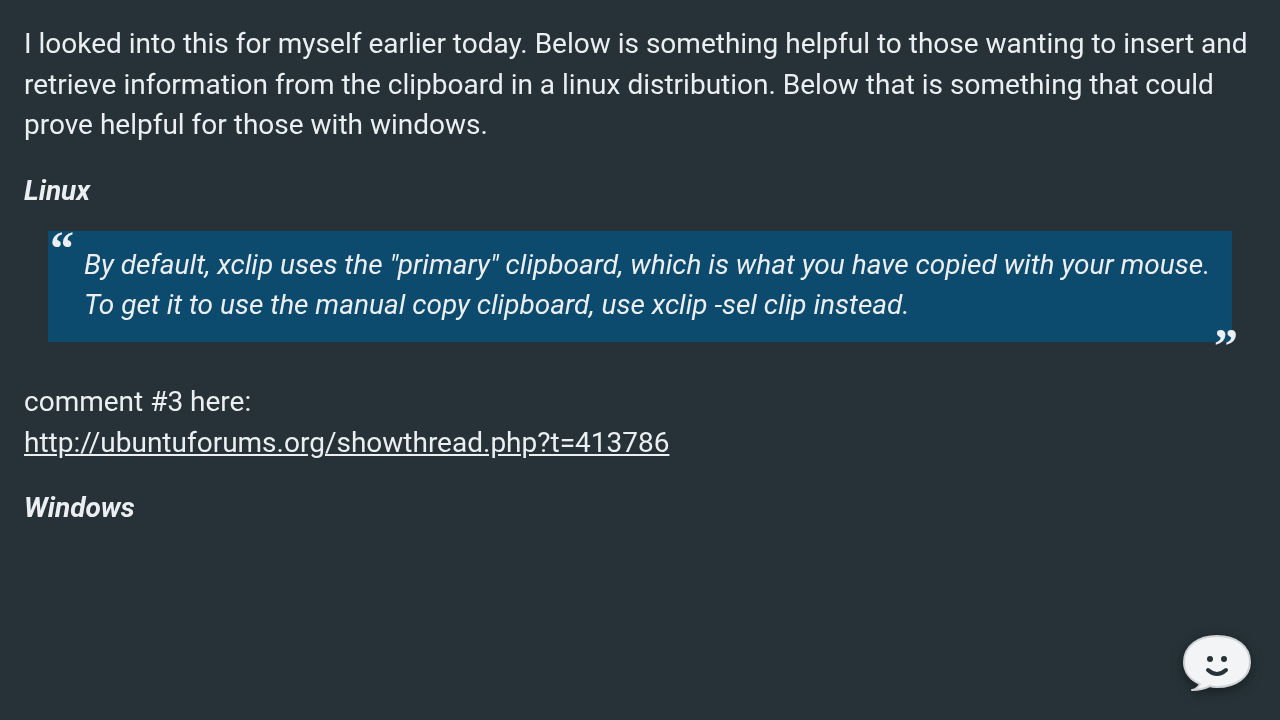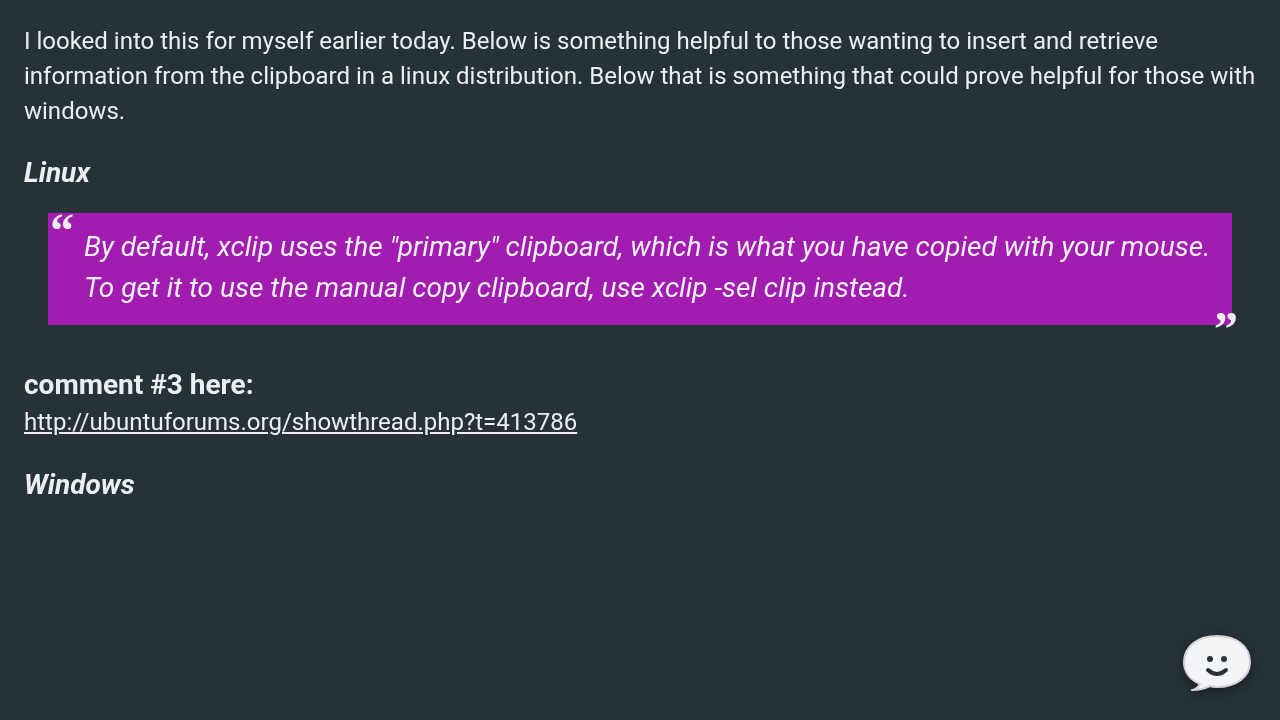--- a/index.html
+++ b/index.html
@@ -18,7 +18,7 @@
     position: relative;
   }
   .intro {
-    font-size: 24px;
+    font-size: 28px;
     line-height: 1.45;
     font-weight: 400;
     margin-bottom: 28px;

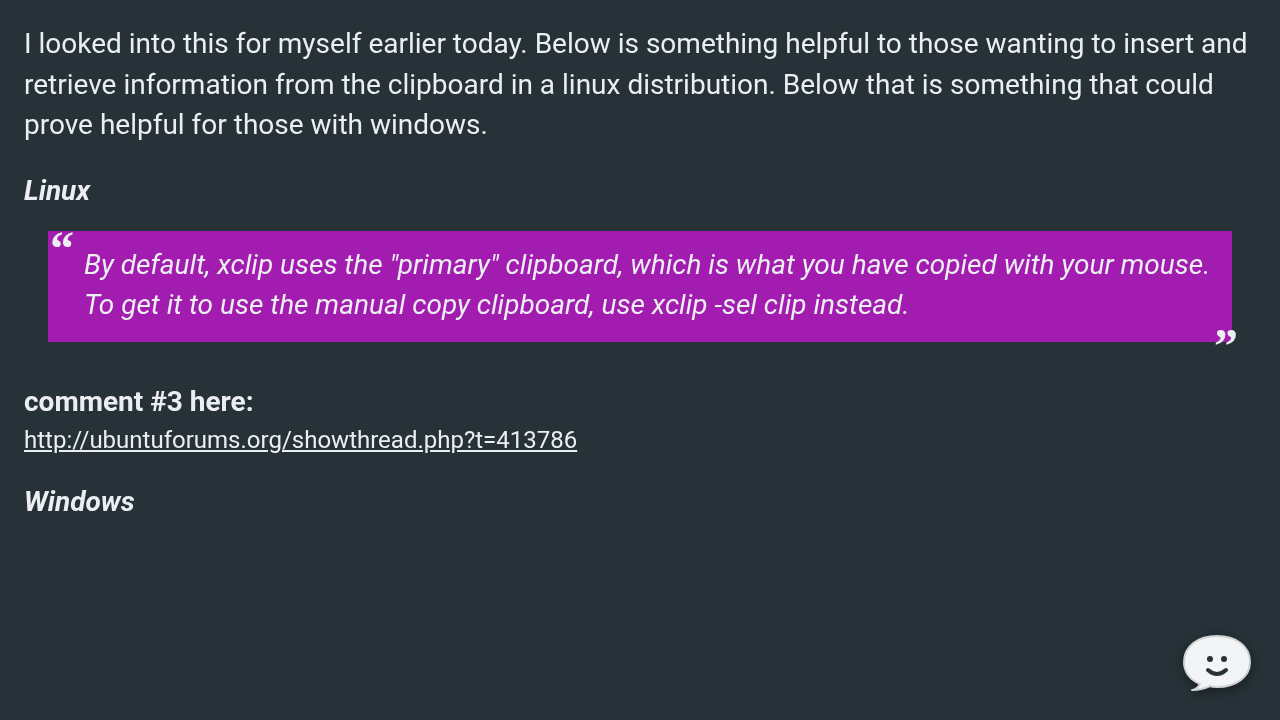--- a/index.html
+++ b/index.html
@@ -51,7 +51,7 @@
     bottom: -28px;
   }
   .blockquote-body {
-    background: #a21caf;
+    background: #0c4a6e;
     padding: 14px 20px 16px 36px;
     font-size: 28px;
     line-height: 1.45;

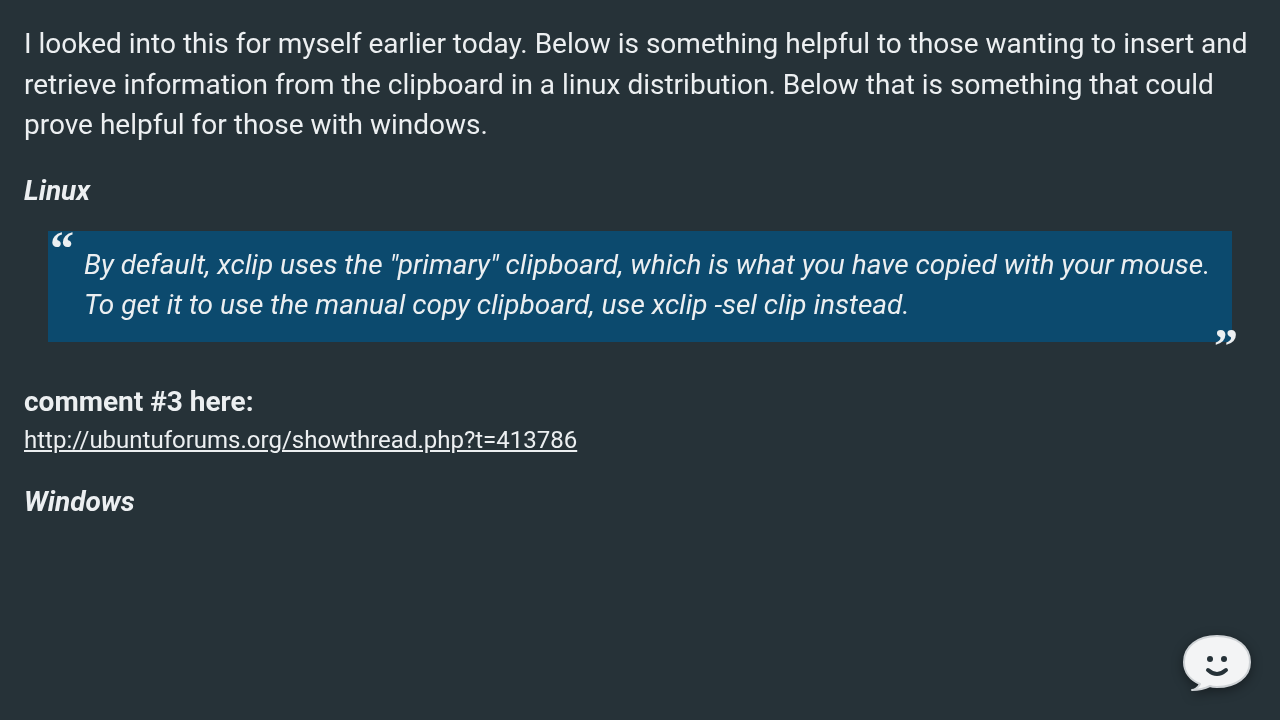--- a/index.html
+++ b/index.html
@@ -63,7 +63,6 @@
     font-size: 28px;
     line-height: 1.45;
     margin-bottom: 0;
-    font-weight: bold;
   }
   .link {
     color: #eceff1;

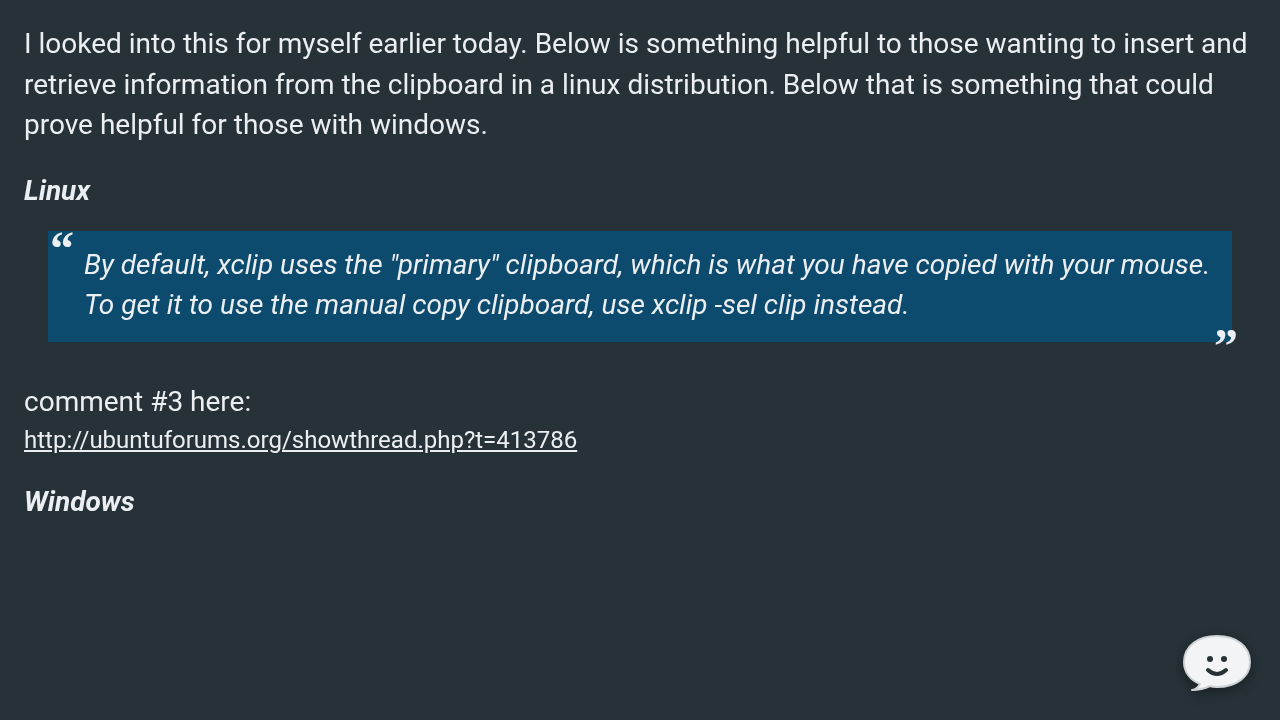--- a/index.html
+++ b/index.html
@@ -67,7 +67,7 @@
   .link {
     color: #eceff1;
     text-decoration: underline;
-    font-size: 24px;
+    font-size: 28px;
     line-height: 1.45;
     display: inline-block;
     margin-bottom: 28px;

